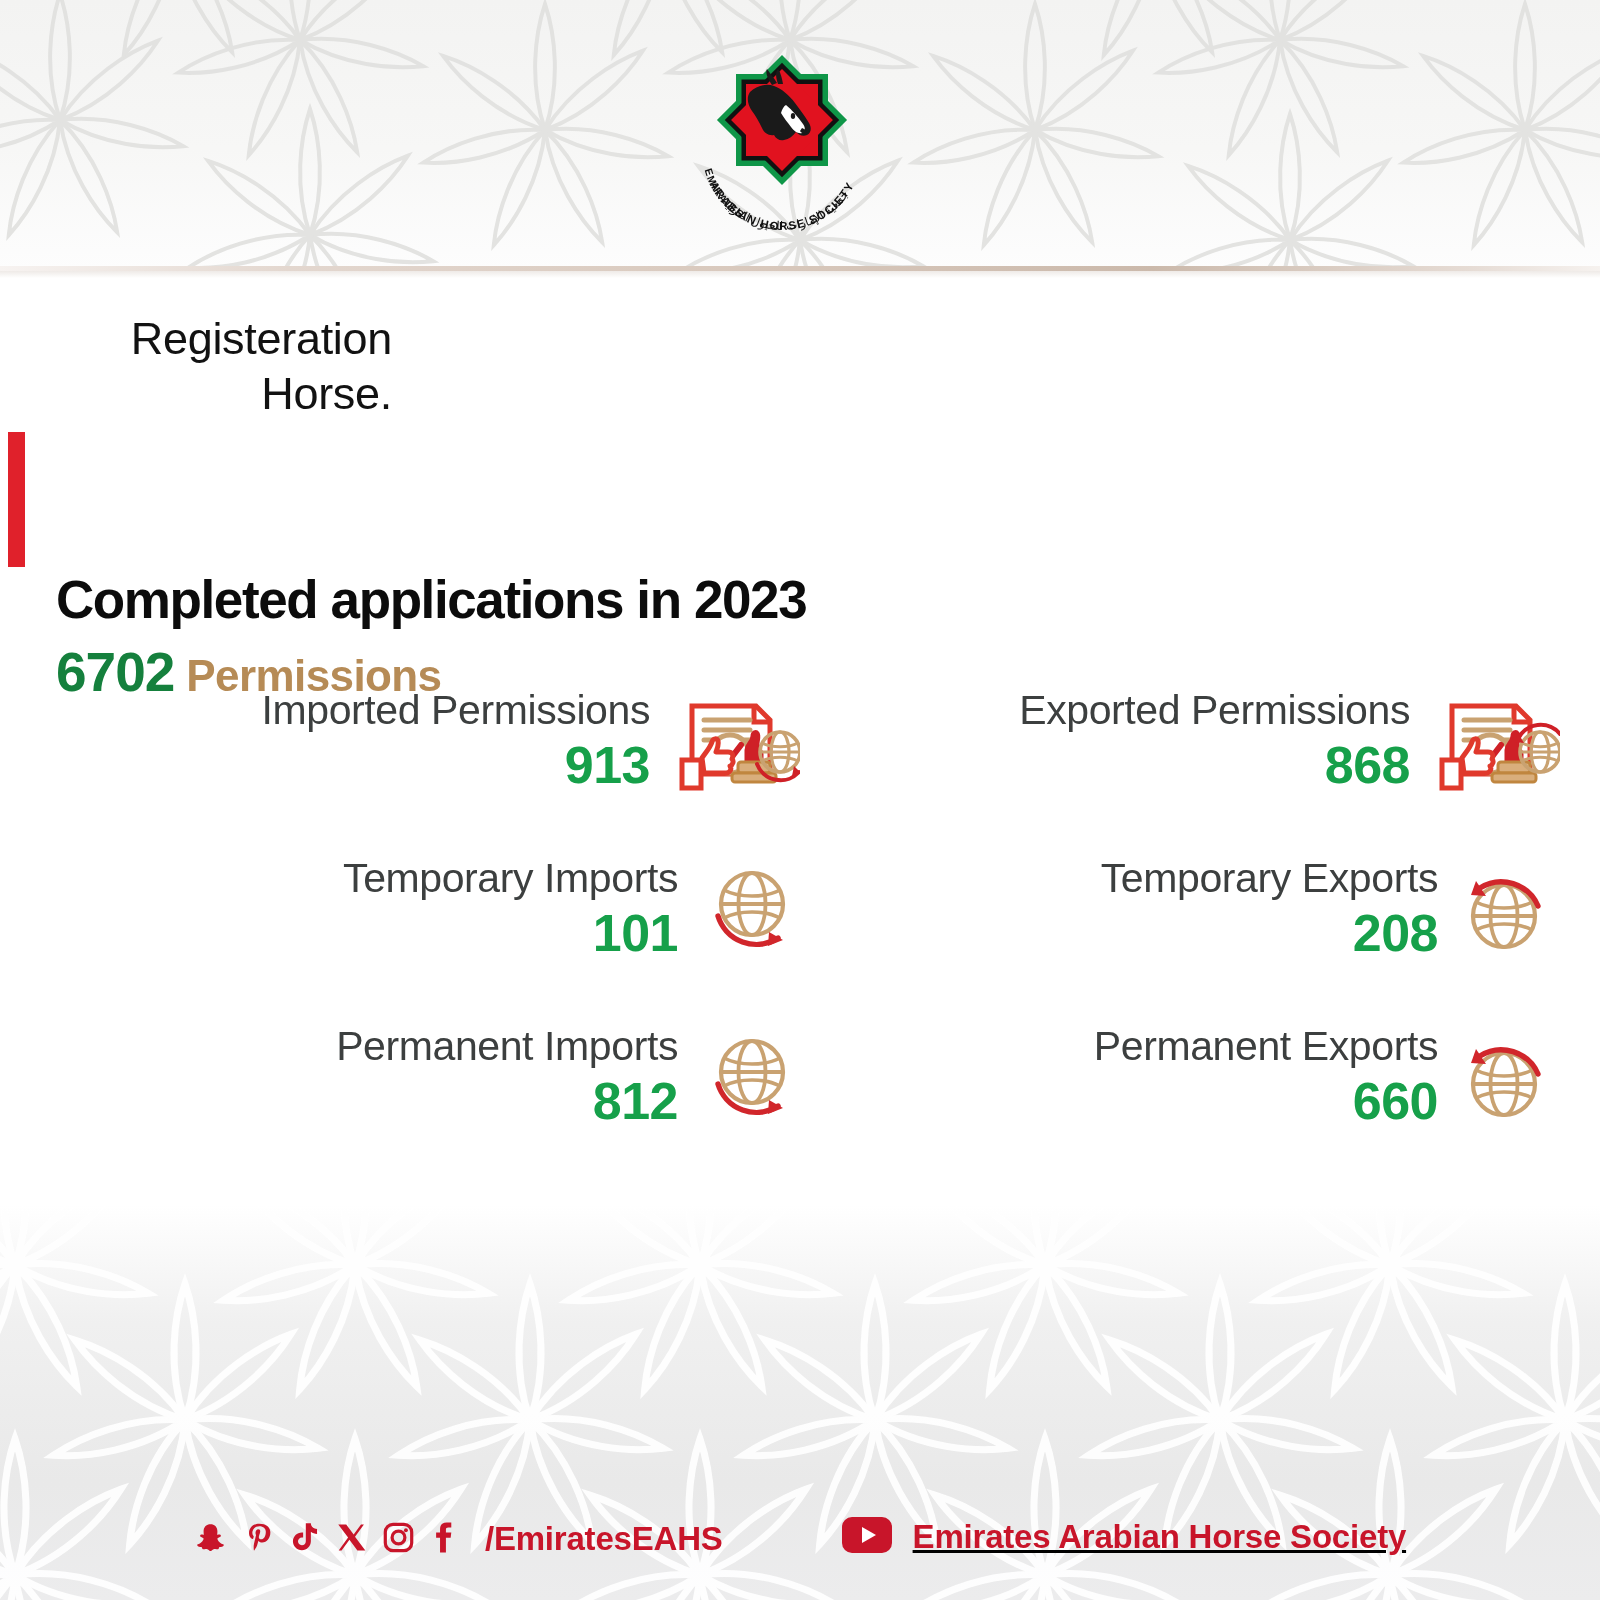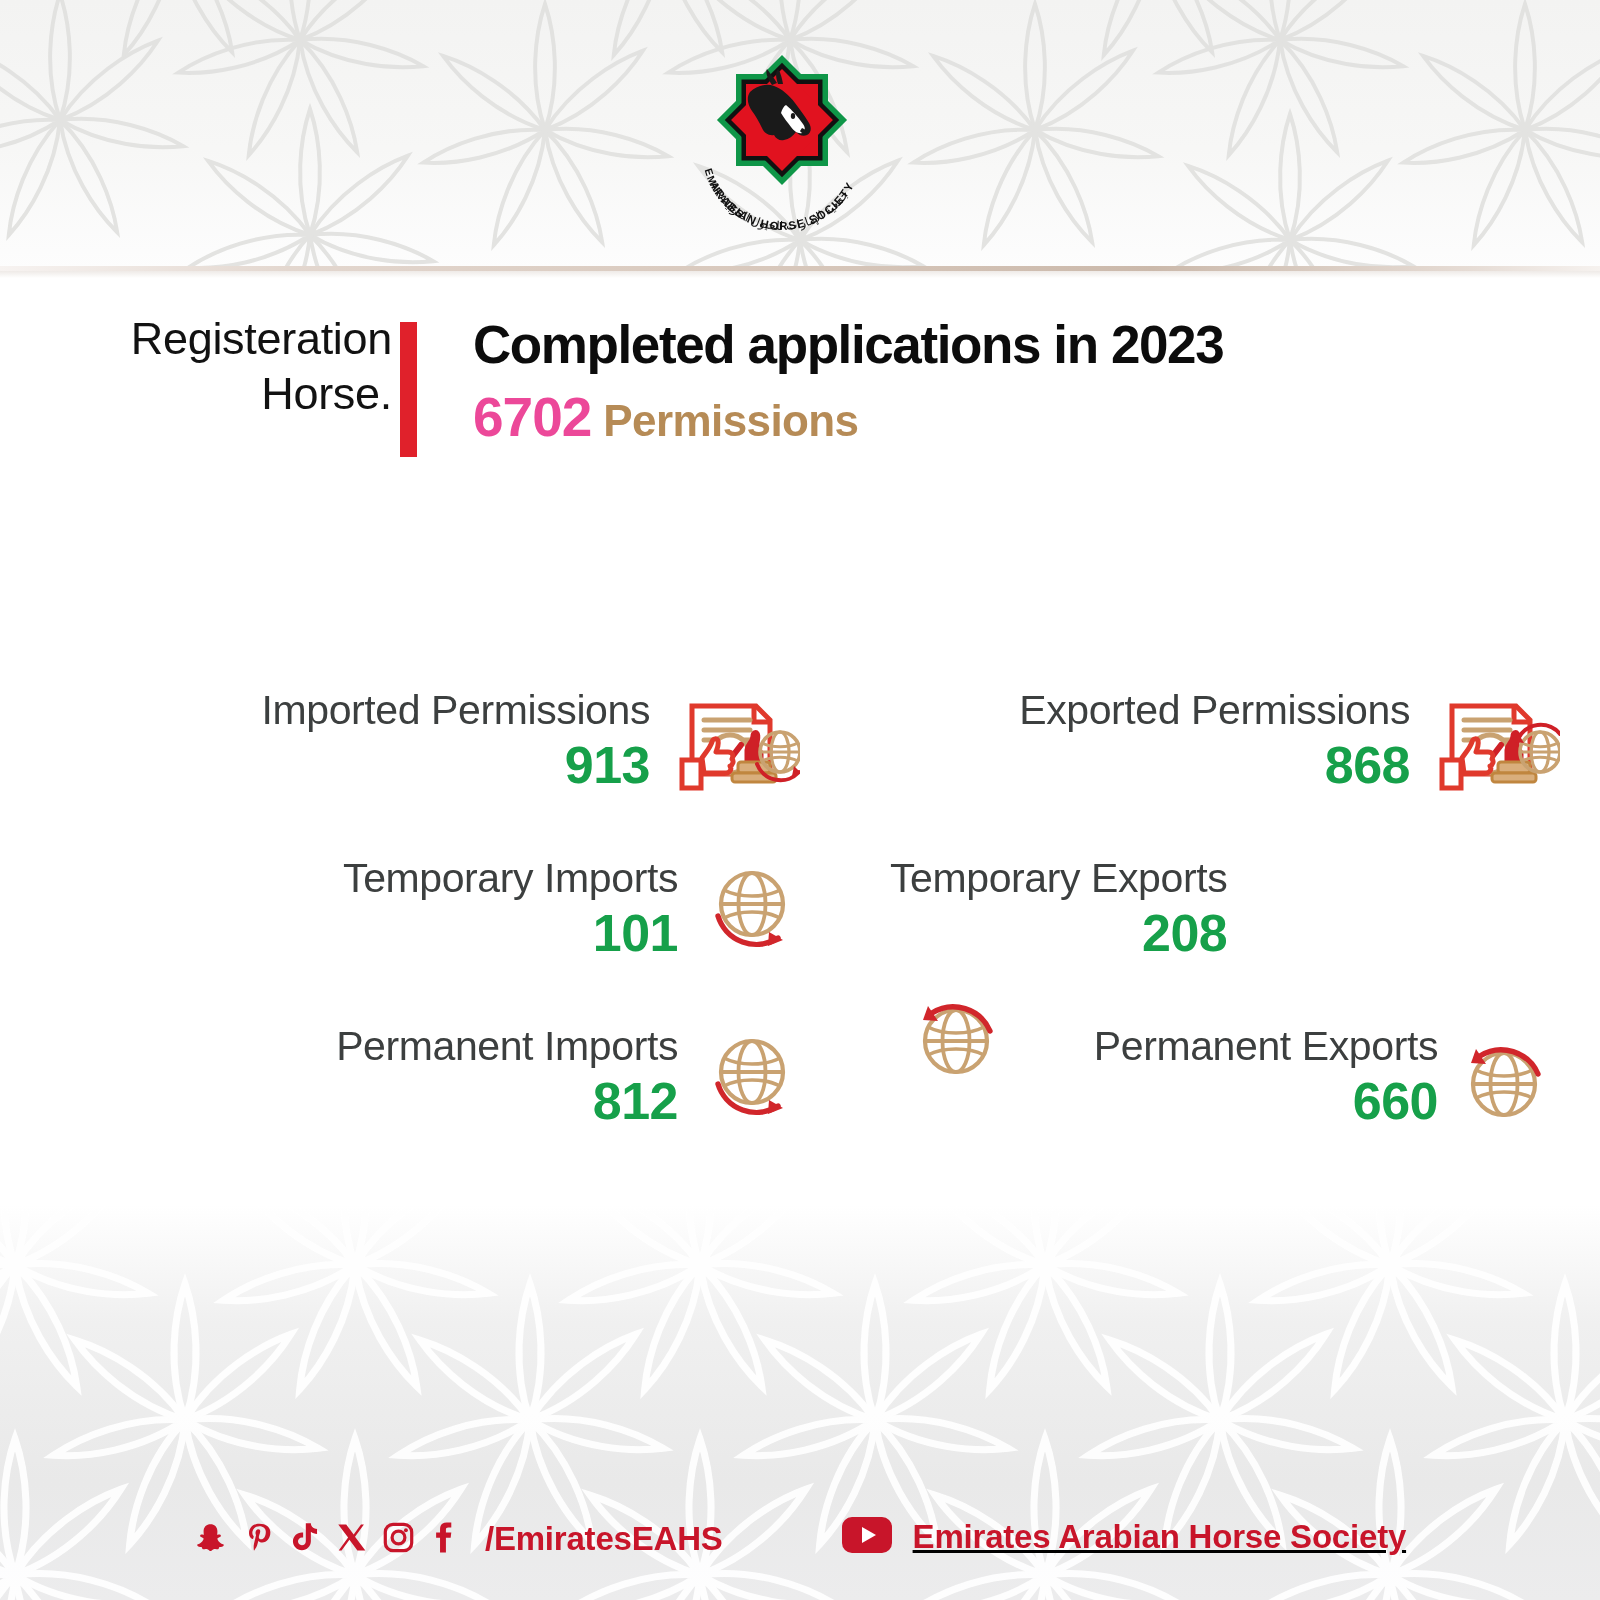--- a/index.html
+++ b/index.html
@@ -43,7 +43,7 @@
   
   #header-row {
     position:absolute; left:0; top:312px; width:1600px; height:160px; z-index:3;
-    display:flex; align-items:flex-start;
+    display:flex; align-items:flex-start;flex-direction:column;
   }
   #dept-label {
     width:280px; margin-left:112px;

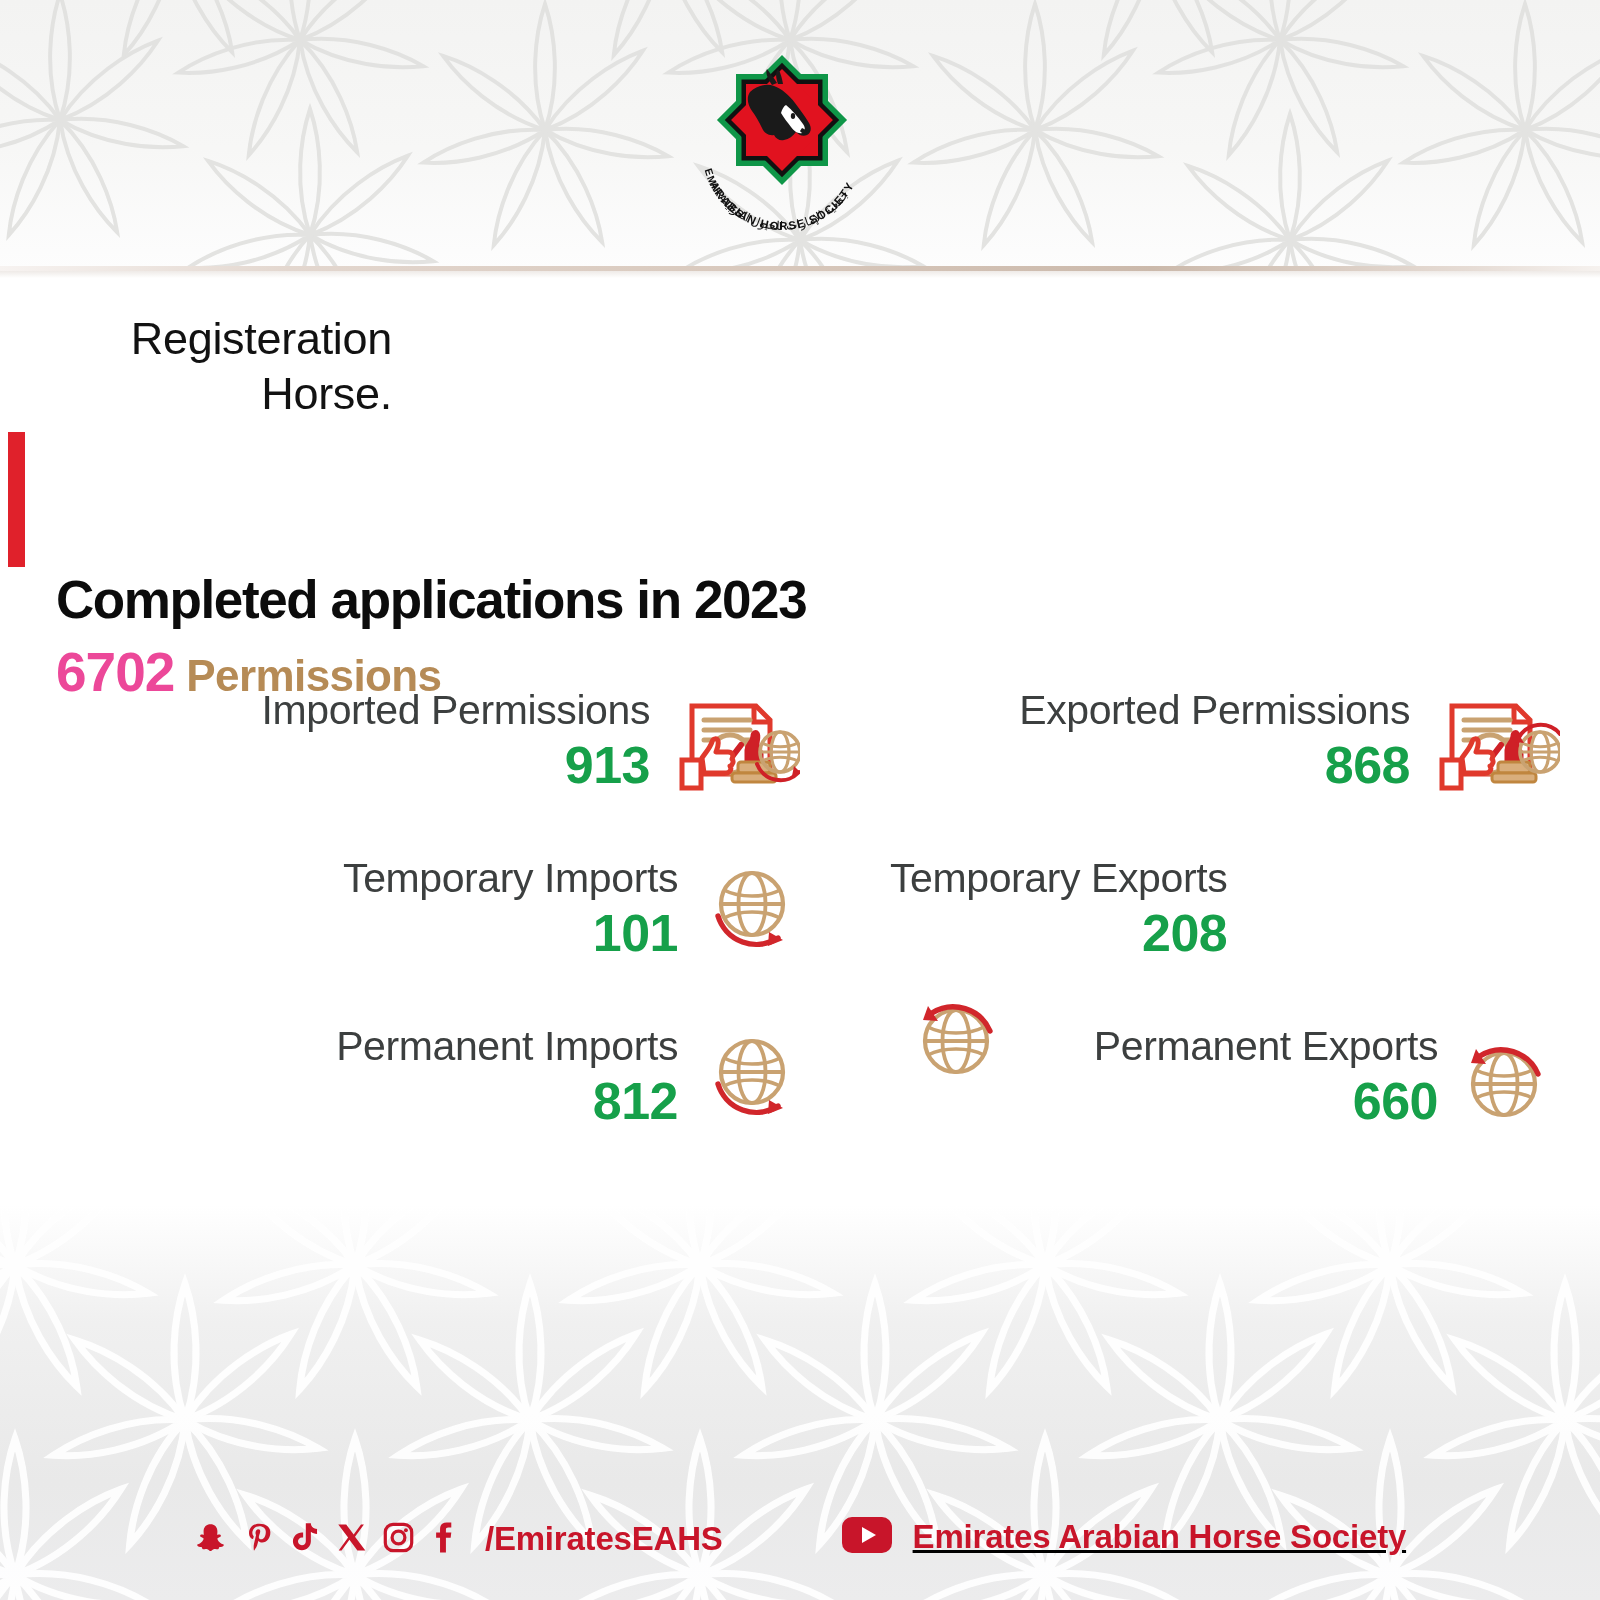--- a/index.html
+++ b/index.html
@@ -65,7 +65,7 @@
     margin-top:10px; white-space:nowrap;
     font-family:"Liberation Sans", sans-serif;
   }
-  #subline .big-count { font-size:55px; font-weight:bold; color:#ec4899; letter-spacing:-1px; }
+  #subline .big-count { font-size:55px; font-weight:bold; color:#15803d; letter-spacing:-1px; }
   #subline .count-word { font-size:44px; font-weight:bold; color:#b68b56; letter-spacing:-.6px; margin-left:12px; }
 
   

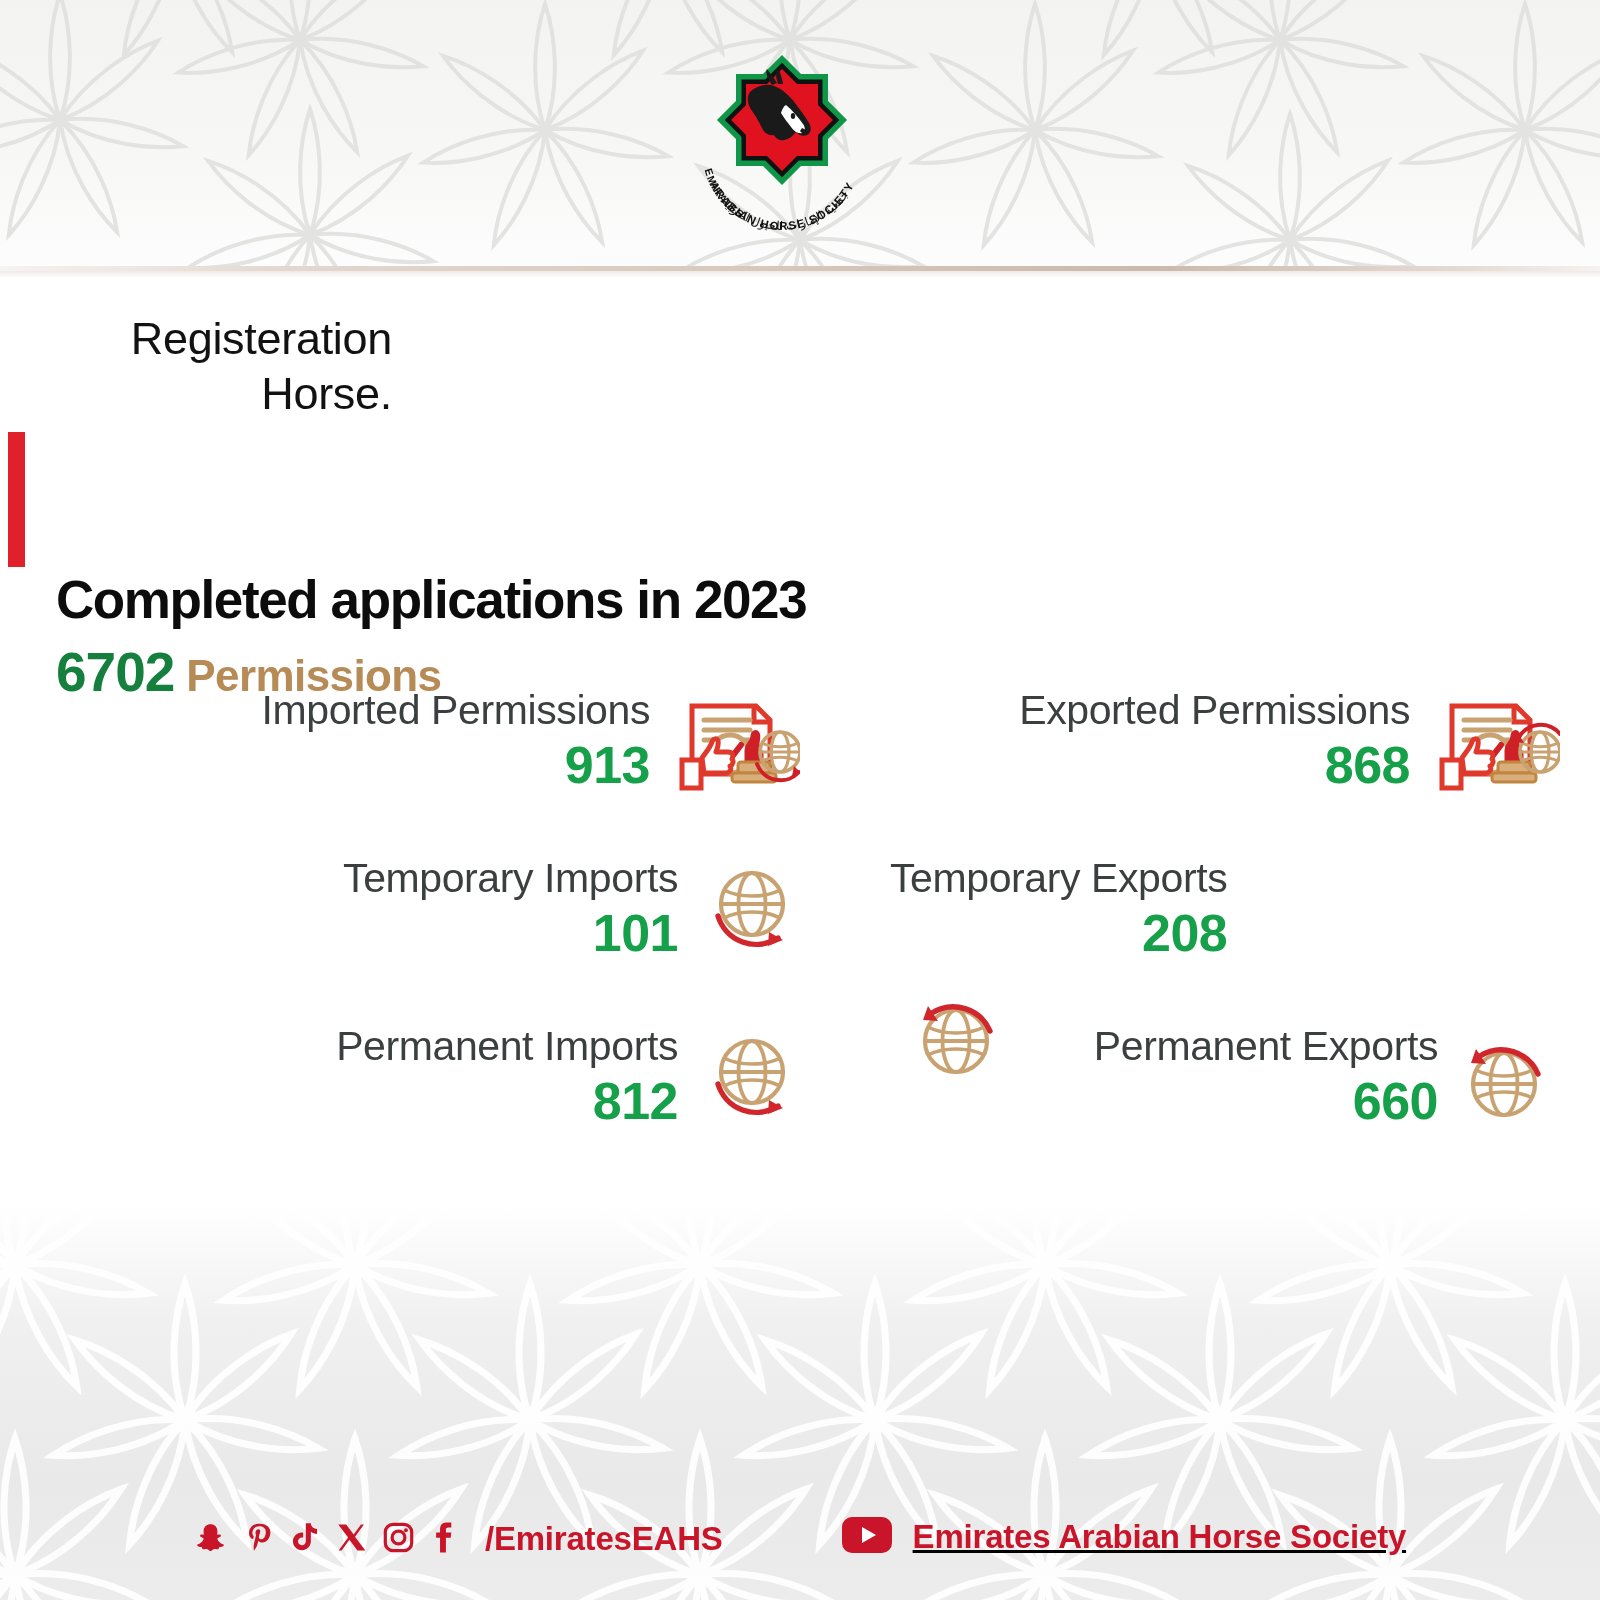--- a/index.html
+++ b/index.html
@@ -91,7 +91,7 @@
   .left-pad-b { padding-left:72px; }
   .left-pad-c { padding-left:58px; }
   .right-pad-a { padding-left:56px; }
-  .right-pad-b { padding-left:90px;flex-direction:column; }
+  .right-pad-b { padding-left:90px; }
   .right-pad-c { padding-left:76px; }
 
   

